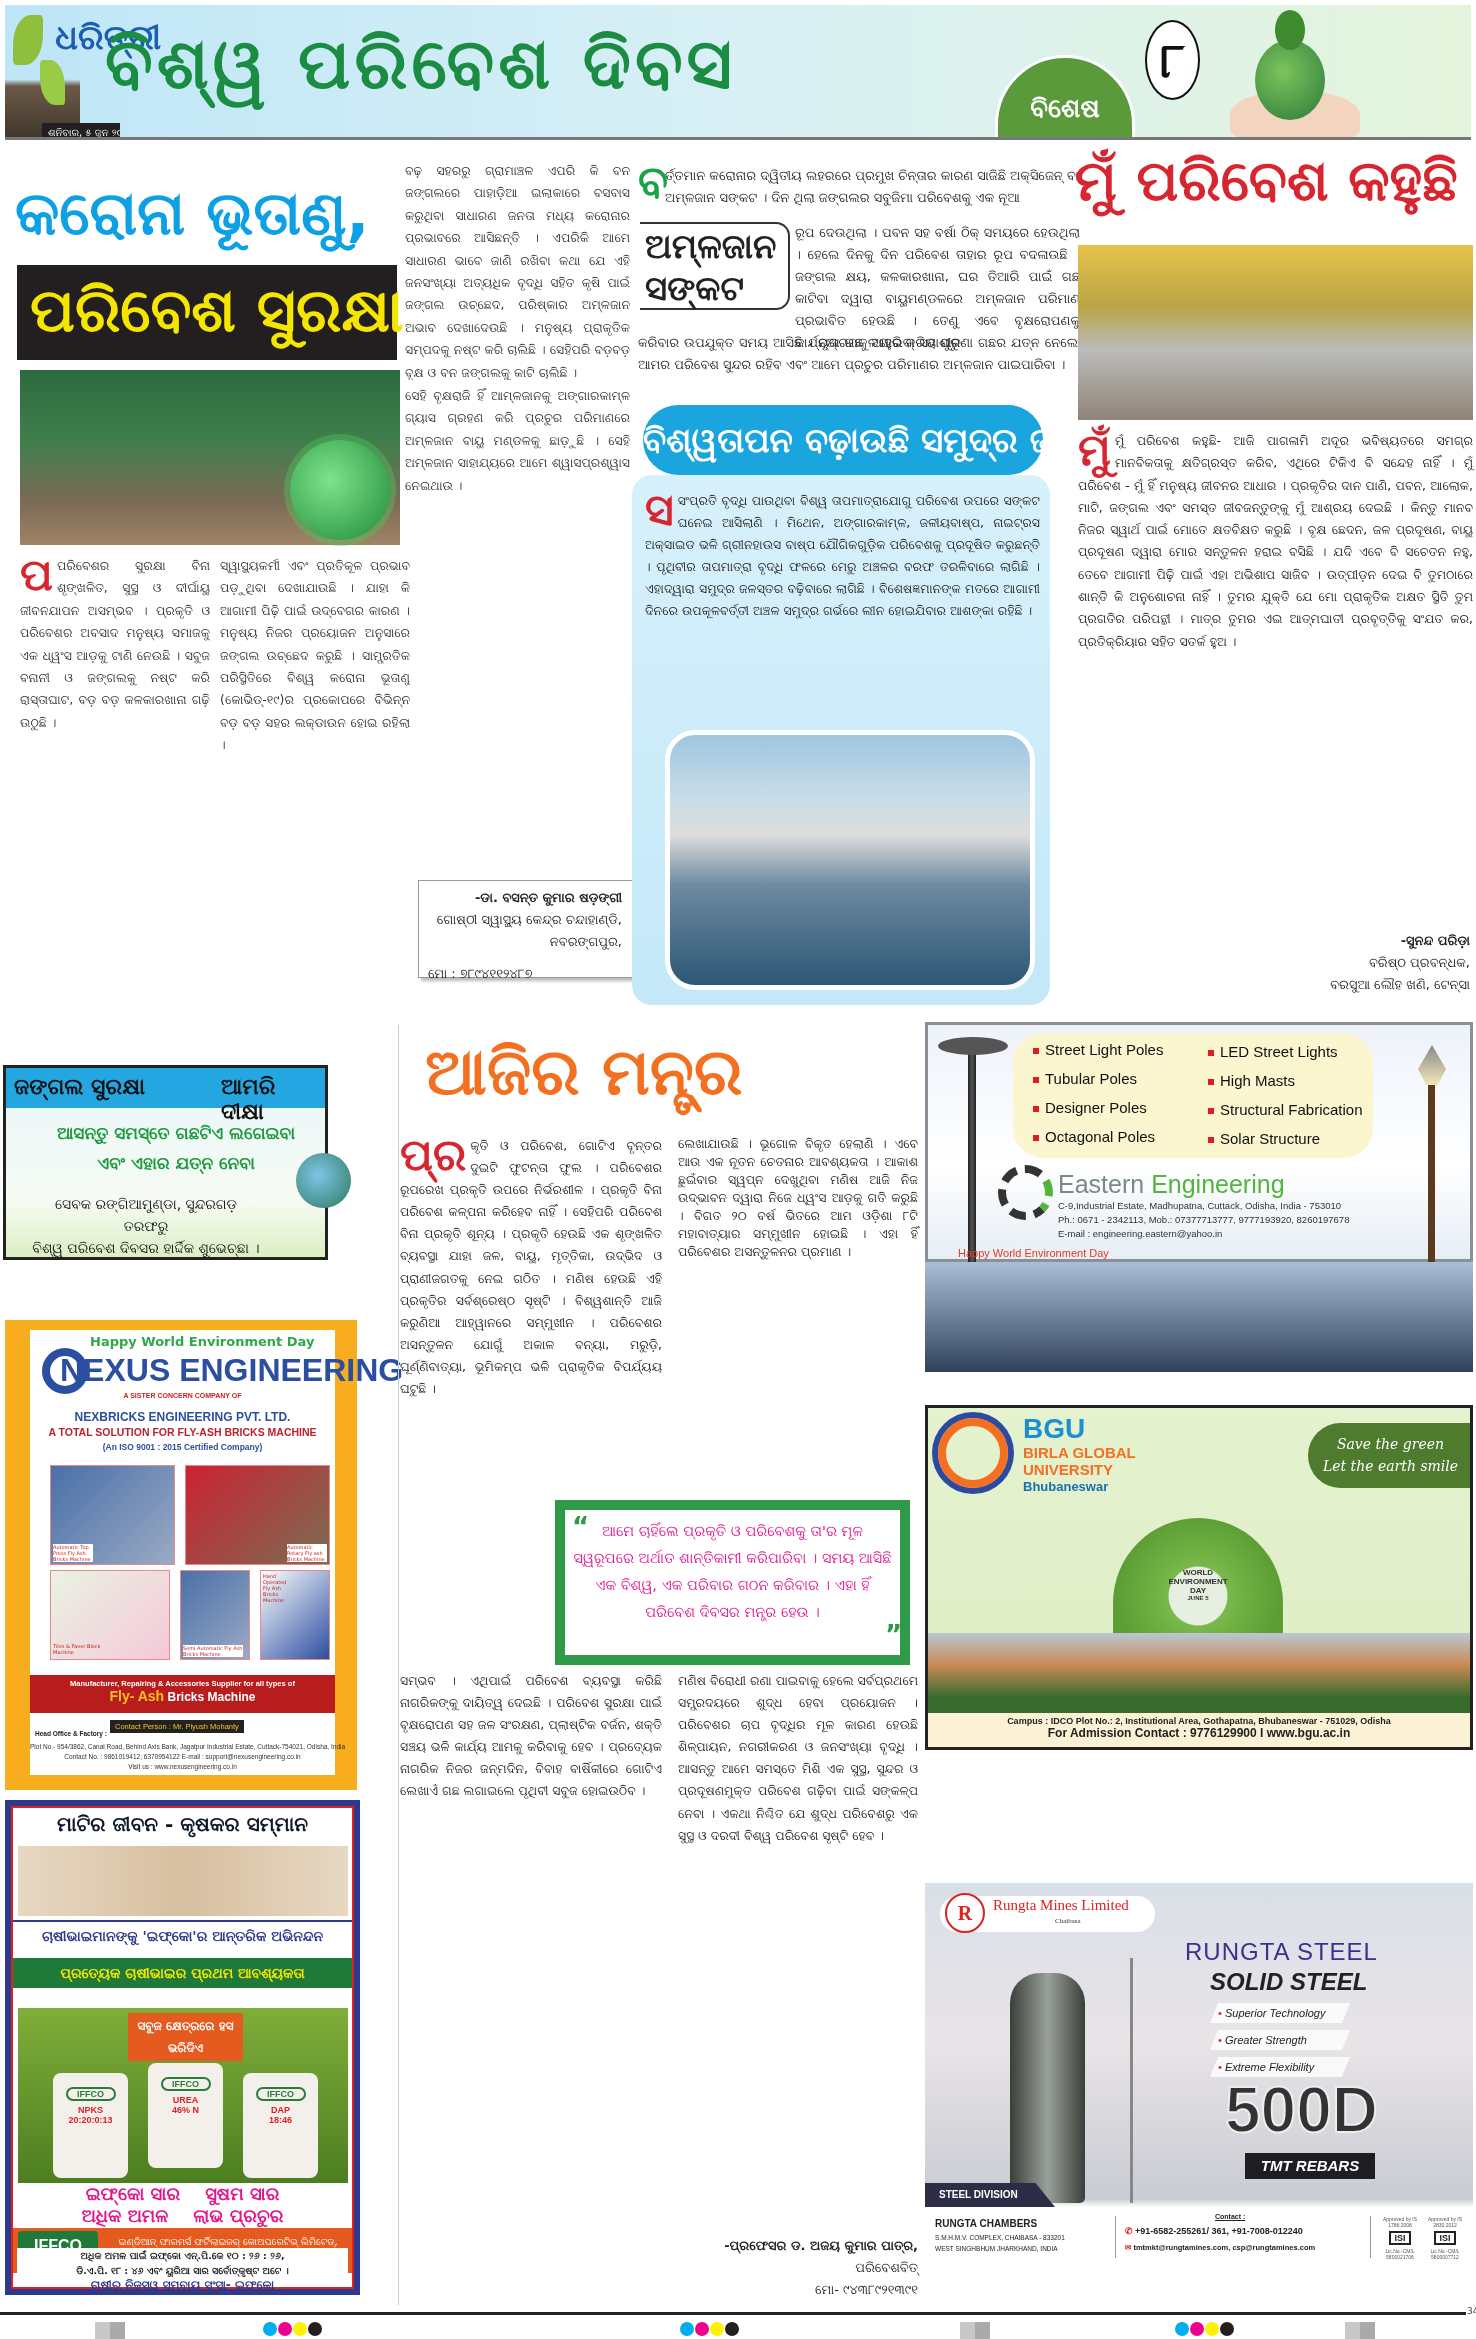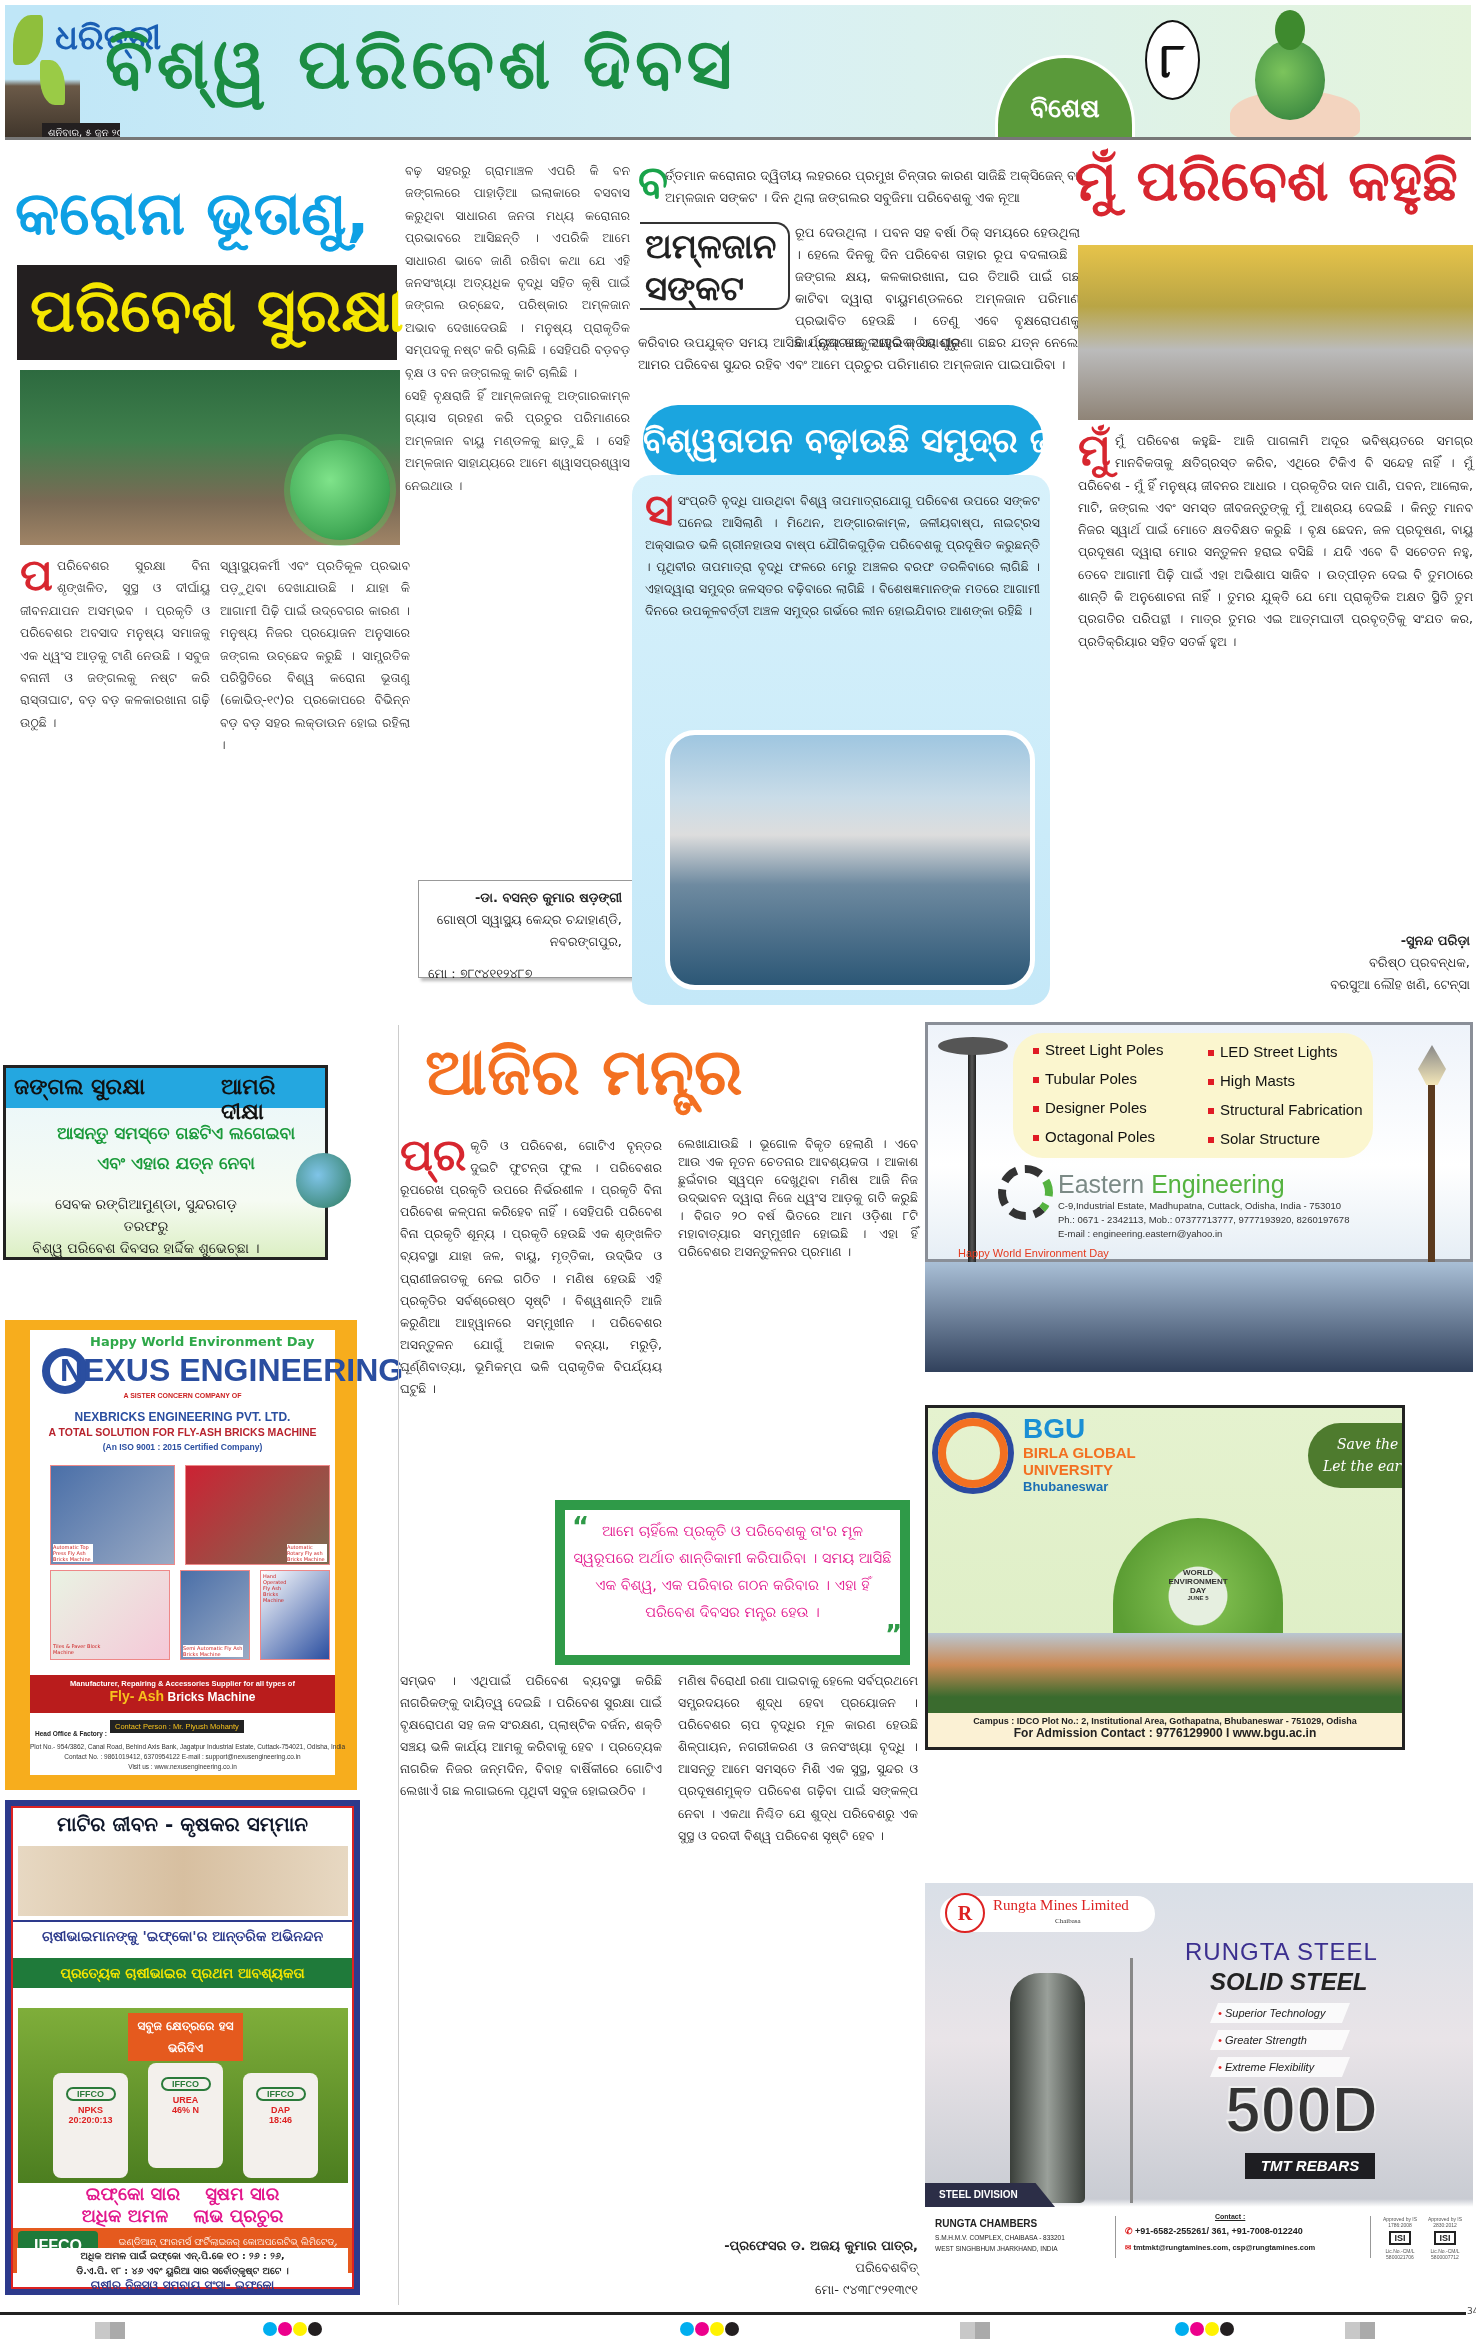--- a/index.html
+++ b/index.html
@@ -103,7 +103,7 @@
   .ee-happy { left: 30px; top: 203px; font-family: "Liberation Sans", sans-serif; font-size: 11px; color: #e53a1e; }
   .ee-pole { background: linear-gradient(90deg,#222,#555,#222); }
 
-  .ad-bgu { left: 925px; top: 1405px; width: 480px; height: 345px; border: 3px solid #222; background: linear-gradient(180deg, #e5f2cf 0%, #dcedc3 100%); overflow: hidden; }
+  .ad-bgu { left: 925px; top: 1405px; width: 548px; height: 345px; border: 3px solid #222; background: linear-gradient(180deg, #e5f2cf 0%, #dcedc3 100%); overflow: hidden; }
   .bgu-logo { left: 10px; top: 10px; width: 70px; height: 70px; border-radius: 50%; border: 8px solid #f37021; box-shadow: 0 0 0 6px #2b4aa0; }
   .bgu-name { left: 95px; top: 6px; font-family: "Liberation Sans", sans-serif; font-weight: bold; line-height: 17px; }
   .bgu-slogan { left: 380px; top: 15px; width: 165px; height: 65px; background: #4e7b2e; border-radius: 33px 0 0 33px; color: #fff; text-align: center; font-family: "DejaVu Serif", serif; font-style: italic; font-size: 14px; line-height: 22px; padding-top: 10px; }

